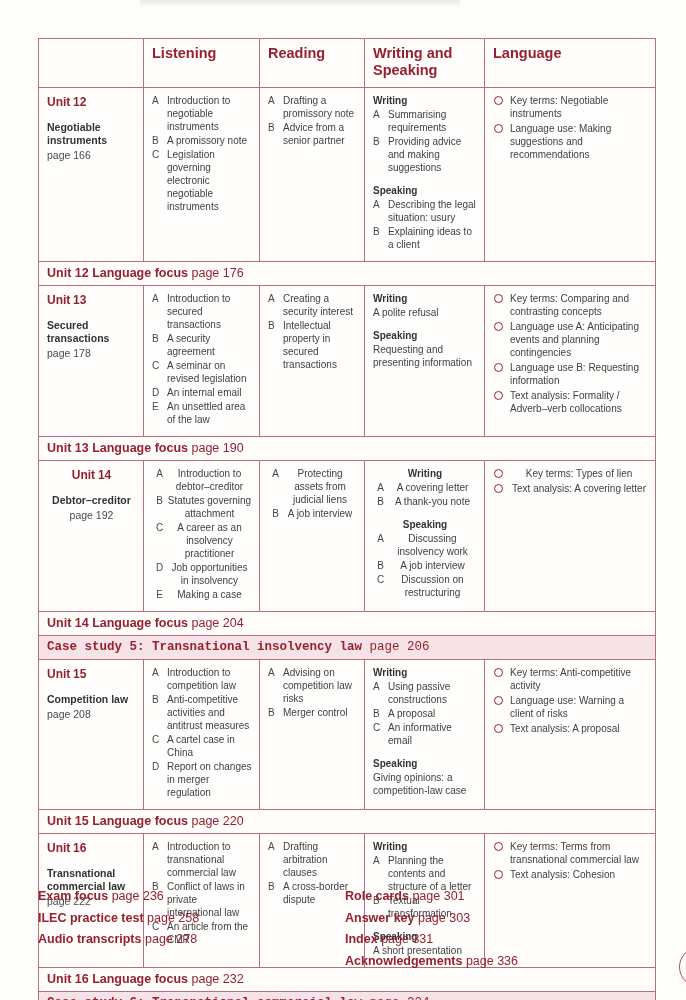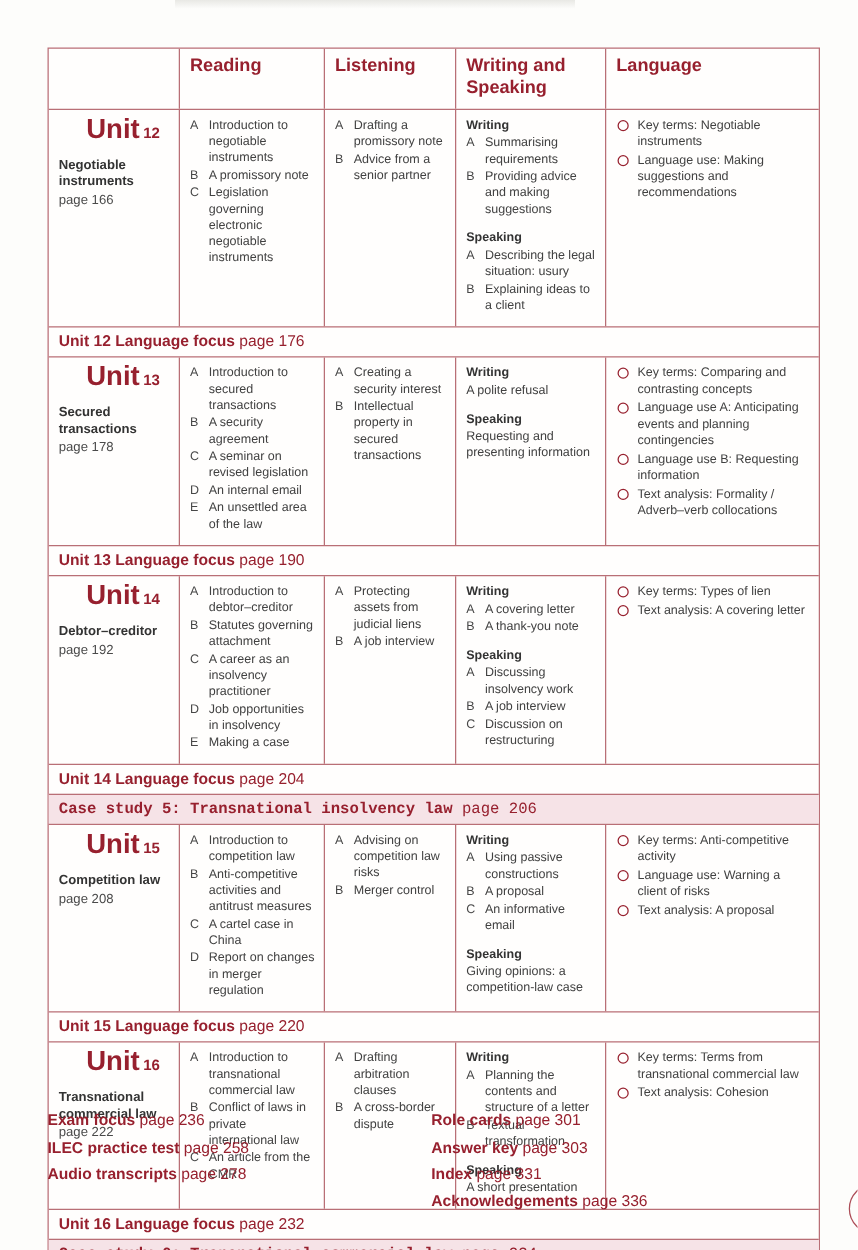--- a/index.html
+++ b/index.html
@@ -64,8 +64,8 @@
 <div class="toc-table">
   <div class="row header-row">
     <div class="cell"></div>
+    <div class="cell head">Listening</div>
     <div class="cell head">Reading</div>
-    <div class="cell head">Listening</div>
     <div class="cell head">Writing and Speaking</div>
     <div class="cell head">Language</div>
   </div>

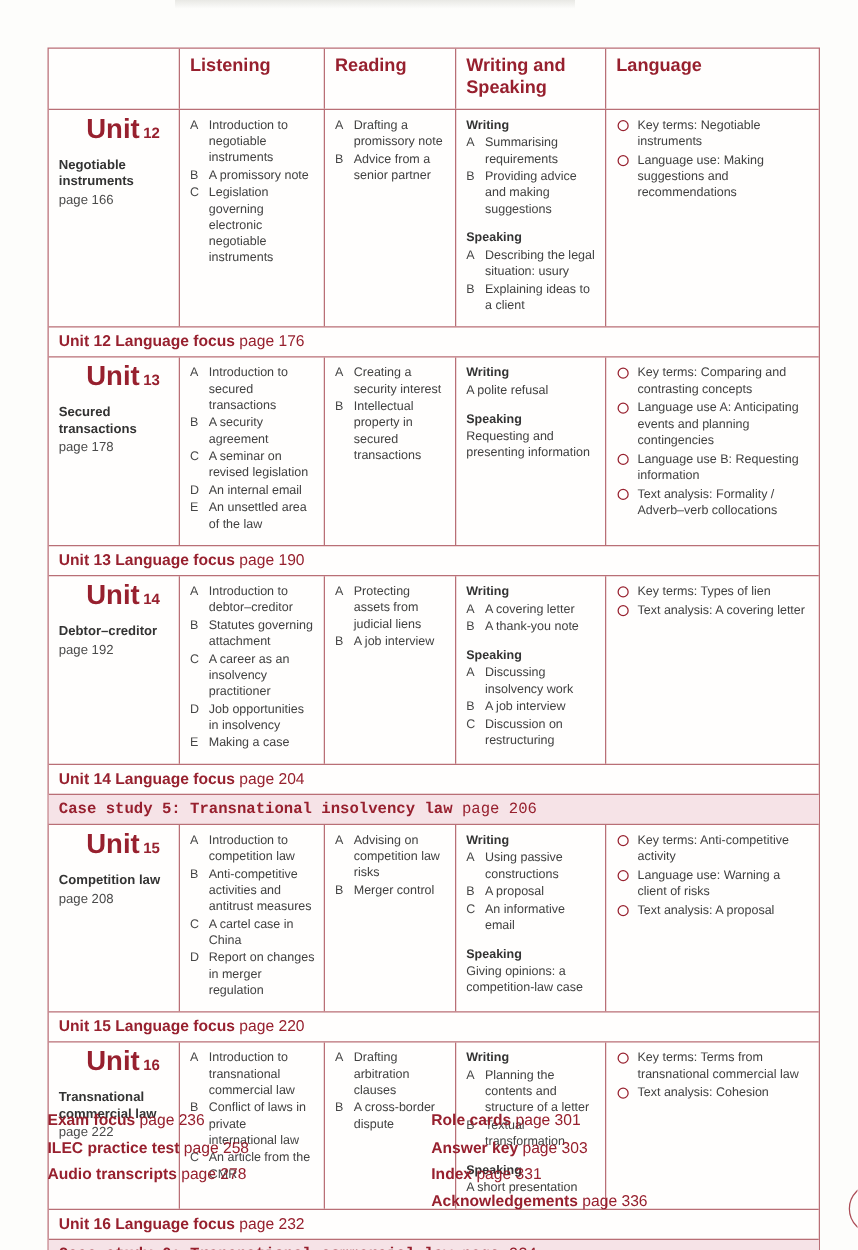--- a/index.html
+++ b/index.html
@@ -22,7 +22,7 @@
   .header-row .cell{padding:6px 7px 8px 8px;}
   .head{color:var(--accent);font-weight:bold;font-size:14.5px;line-height:17px;}
   .unit-heading{margin:2px 0 12px;color:var(--accent);font-weight:bold;}
-  .unit-word{font-size:22px;margin-left:22px;}
+  .unit-word{font-size:12px;}
   .unit-num{font-size:12px;}
   .unit-title{font-weight:bold;color:var(--bold);font-size:10.5px;line-height:13px;margin-bottom:2px;}
   .unit-page{font-size:10.5px;color:#4a4a4a;}

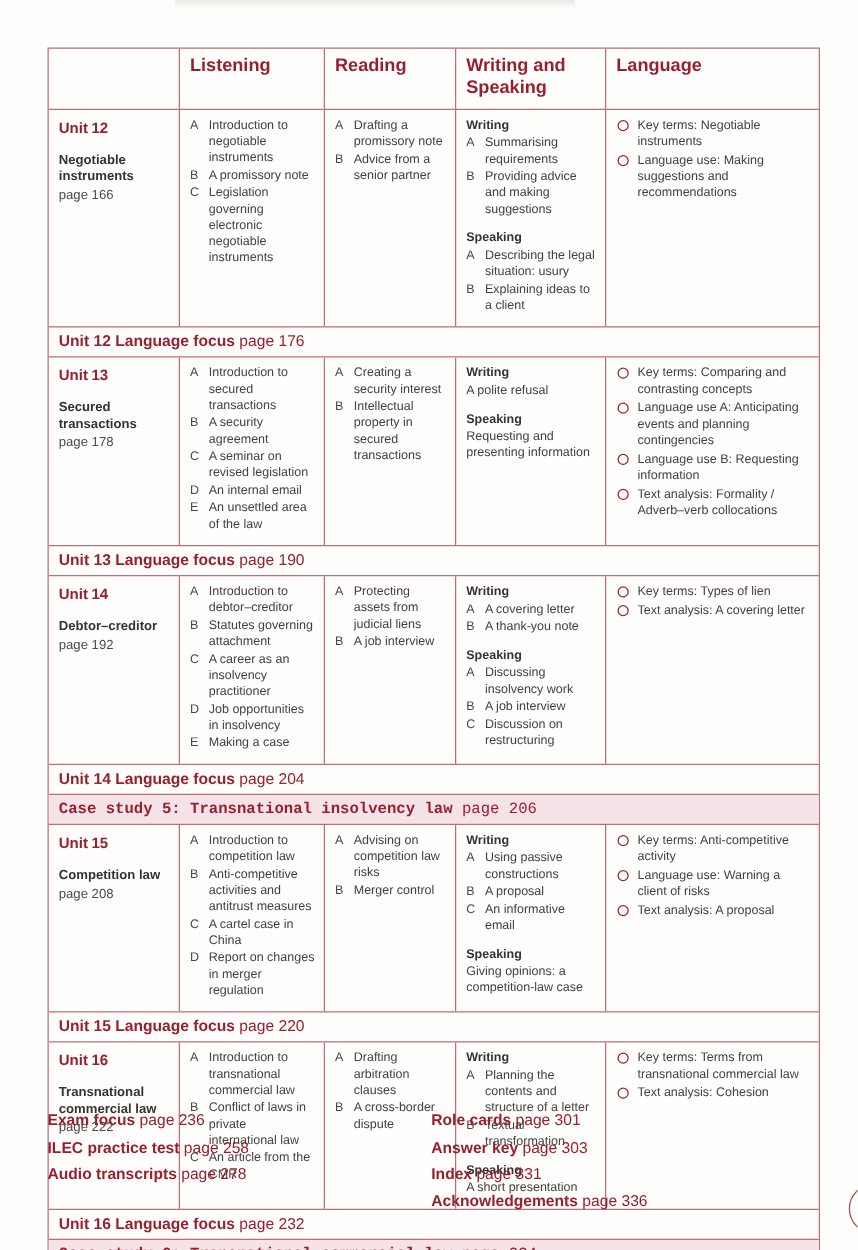--- a/index.html
+++ b/index.html
@@ -40,7 +40,7 @@
   .cs-row{background:var(--cs-bg);font-family:Liberation Mono, monospace;}
   .unit-row[data-unit="12"]{min-height:145px;}
   .unit-row[data-unit="13"]{min-height:125px;}
-  .unit-row[data-unit="14"]{min-height:140px;}
+  .unit-row[data-unit="14"]{min-height:140px;text-align:center;}
   .unit-row[data-unit="15"]{min-height:127px;}
   .unit-row[data-unit="16"]{min-height:112px;}
   .footer{position:absolute;left:38px;top:886px;width:618px;color:var(--accent);font-size:12.5px;}

